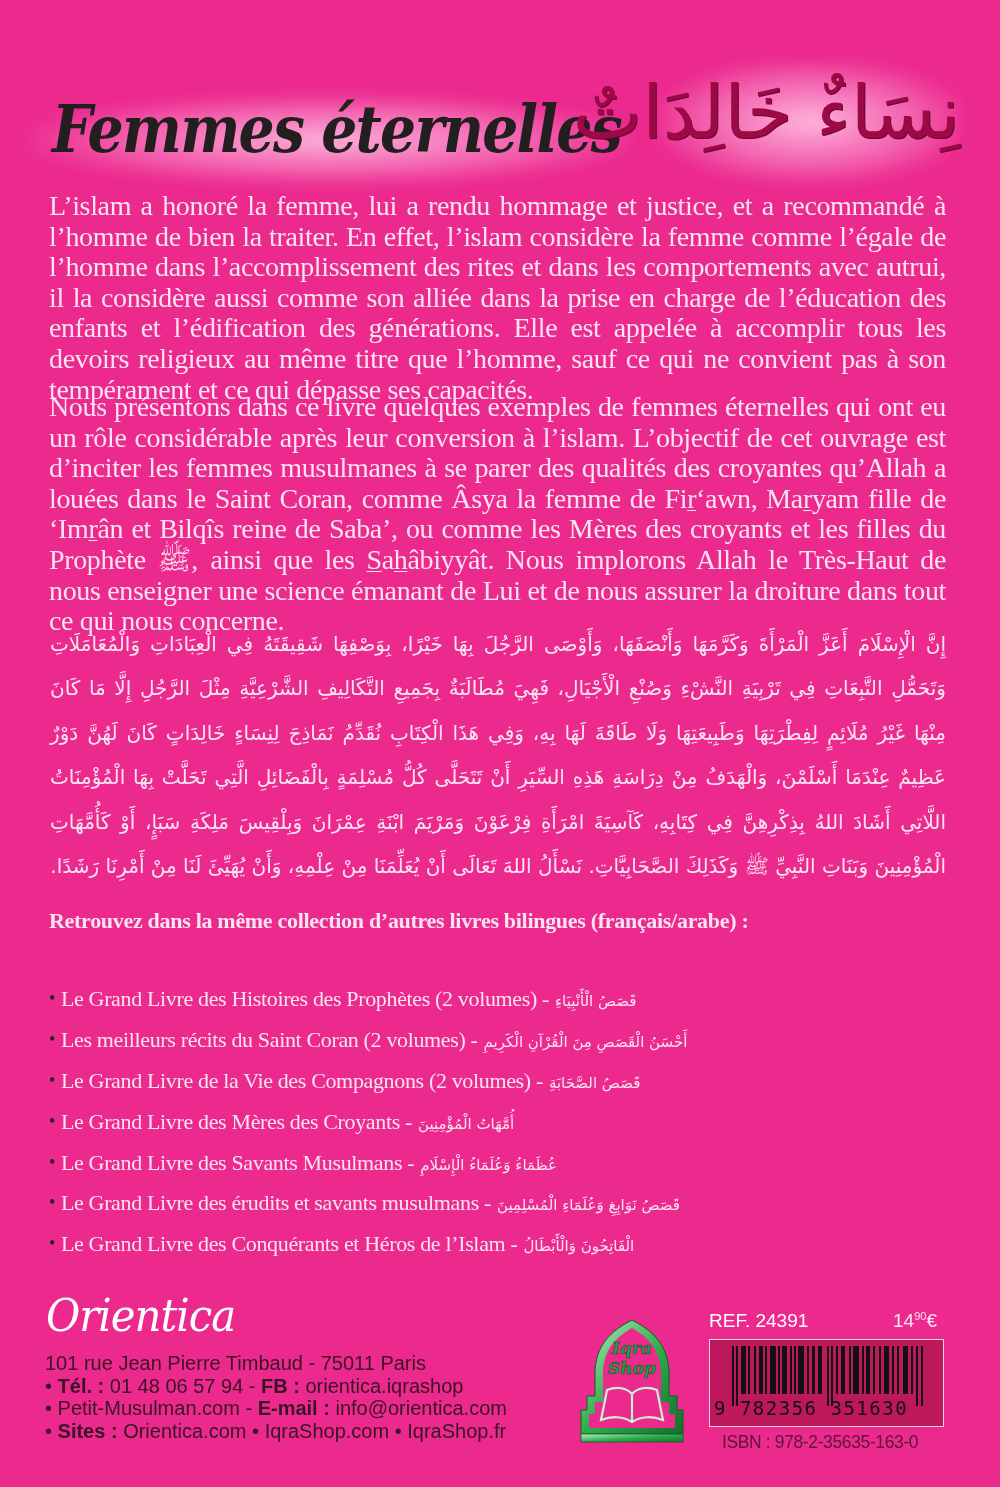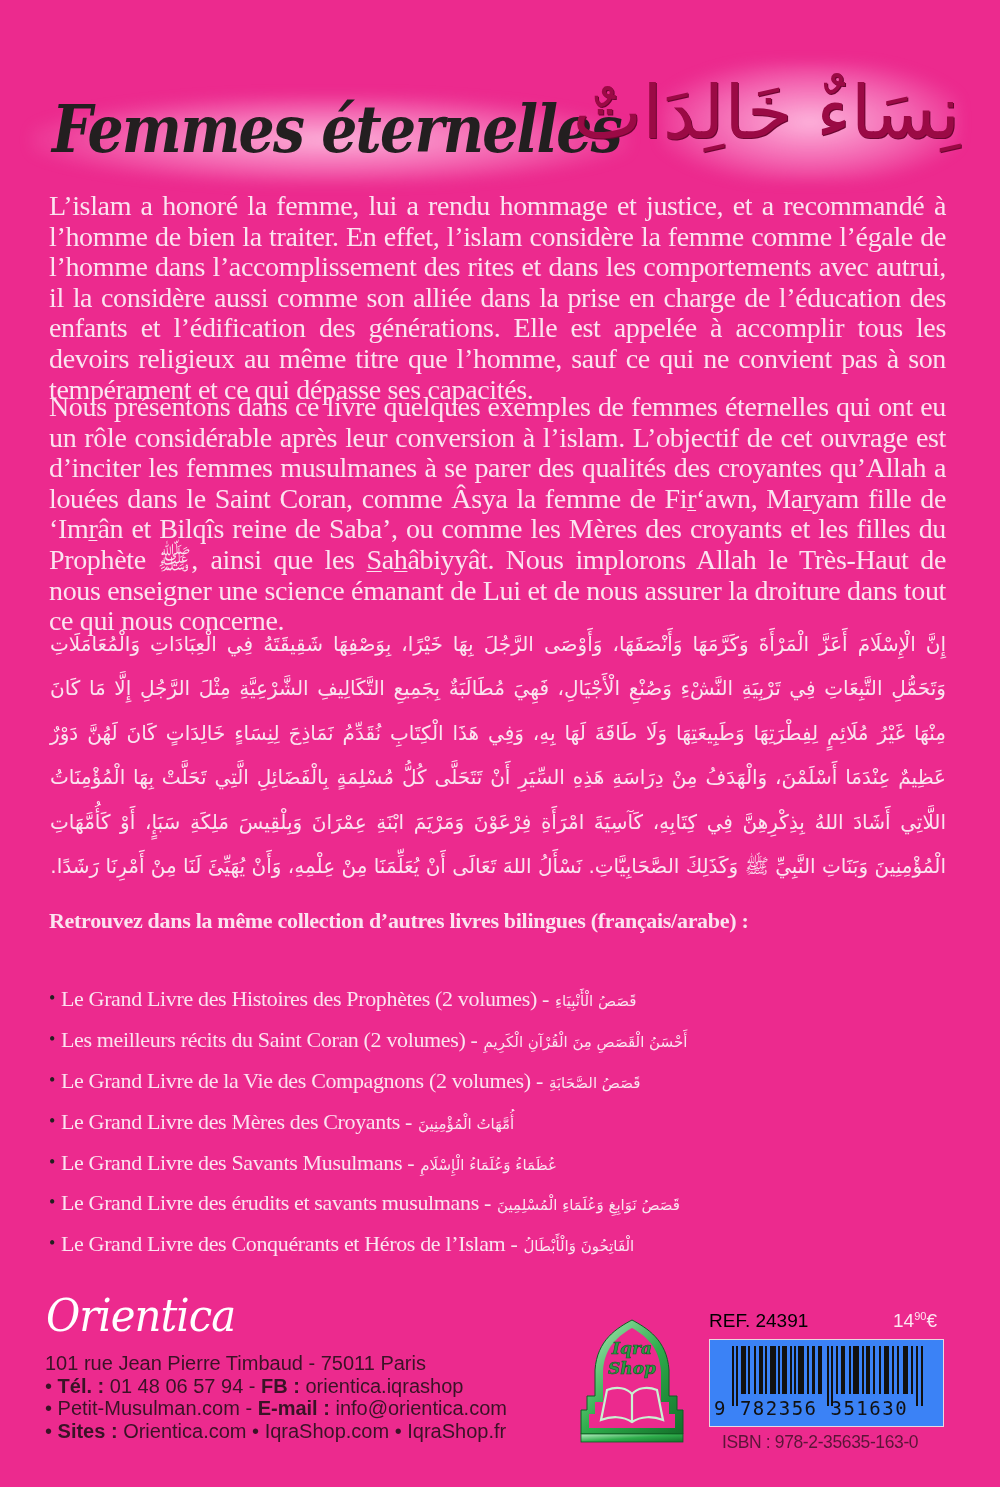--- a/index.html
+++ b/index.html
@@ -101,7 +101,7 @@
     
     .ref {
       position: absolute; left: 709px; top: 1310px;
-      font-family: "Liberation Sans", sans-serif; font-size: 19px; color: #000000;
+      font-family: "Liberation Sans", sans-serif; font-size: 19px; color: #ffffff;
     }
     .price {
       position: absolute; left: 893px; top: 1310px;

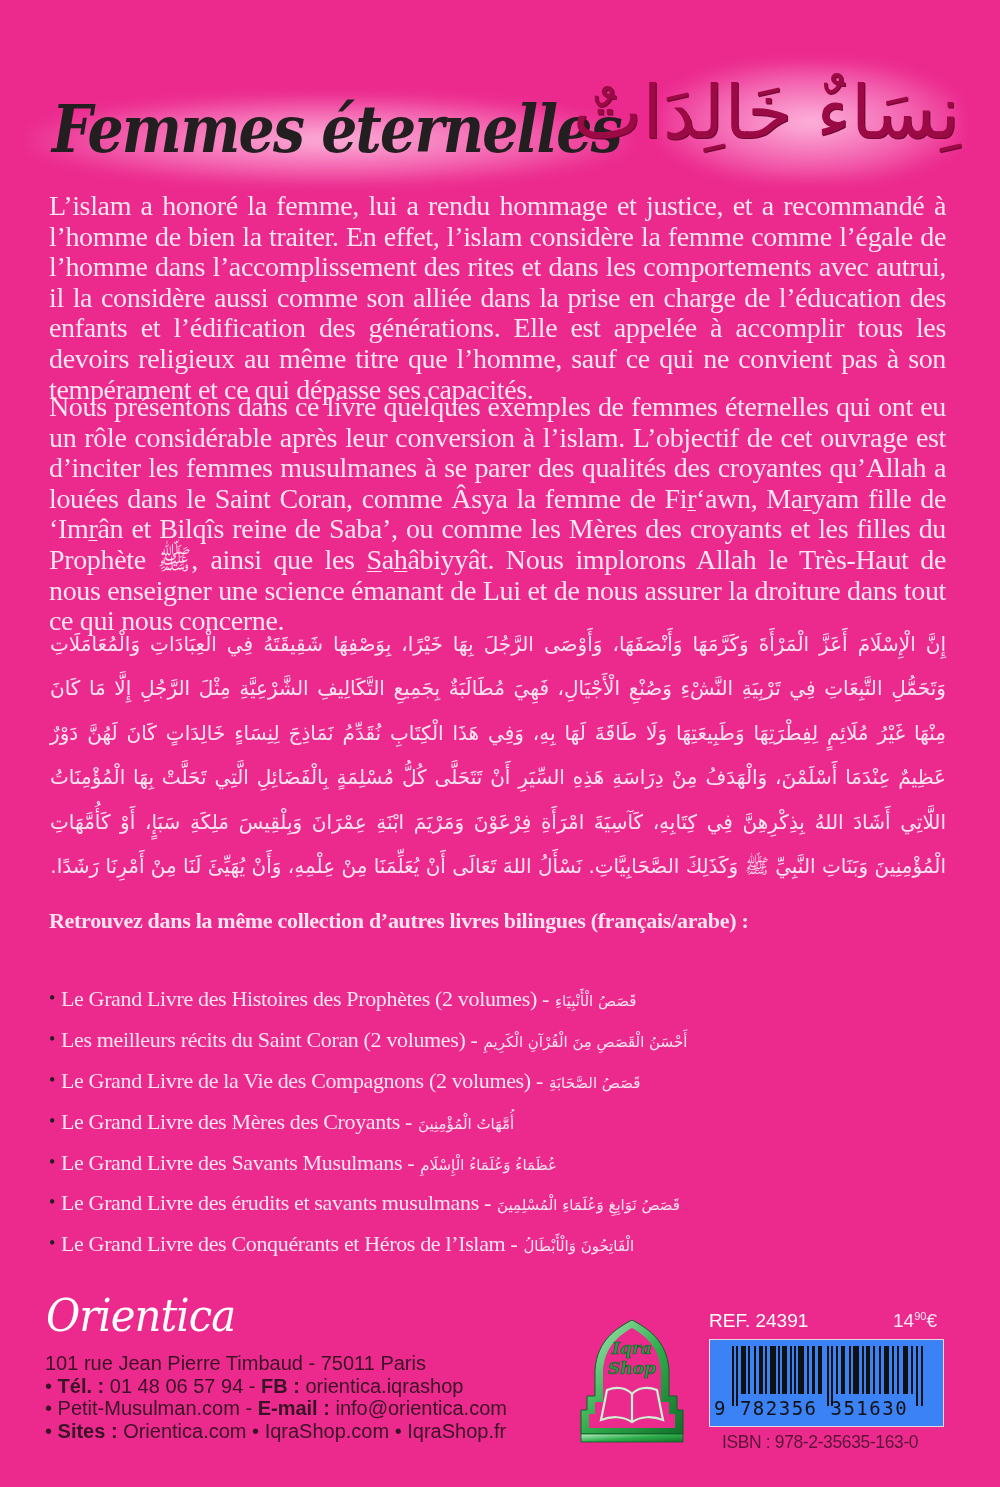--- a/index.html
+++ b/index.html
@@ -111,7 +111,7 @@
     .price sup { font-size: 11px; vertical-align: 7px; }
     .barcode-box {
       position: absolute; left: 709px; top: 1339px; width: 235px; height: 88px;
-      background: #3b82f6; border: 1px solid #e9d6df; box-sizing: border-box;
+      background: #be185d; border: 1px solid #e9d6df; box-sizing: border-box;
     }
     .barcode-bars { position: absolute; left: 22px; top: 6px; width: 196px; height: 60px; }
     .barcode-digits {

